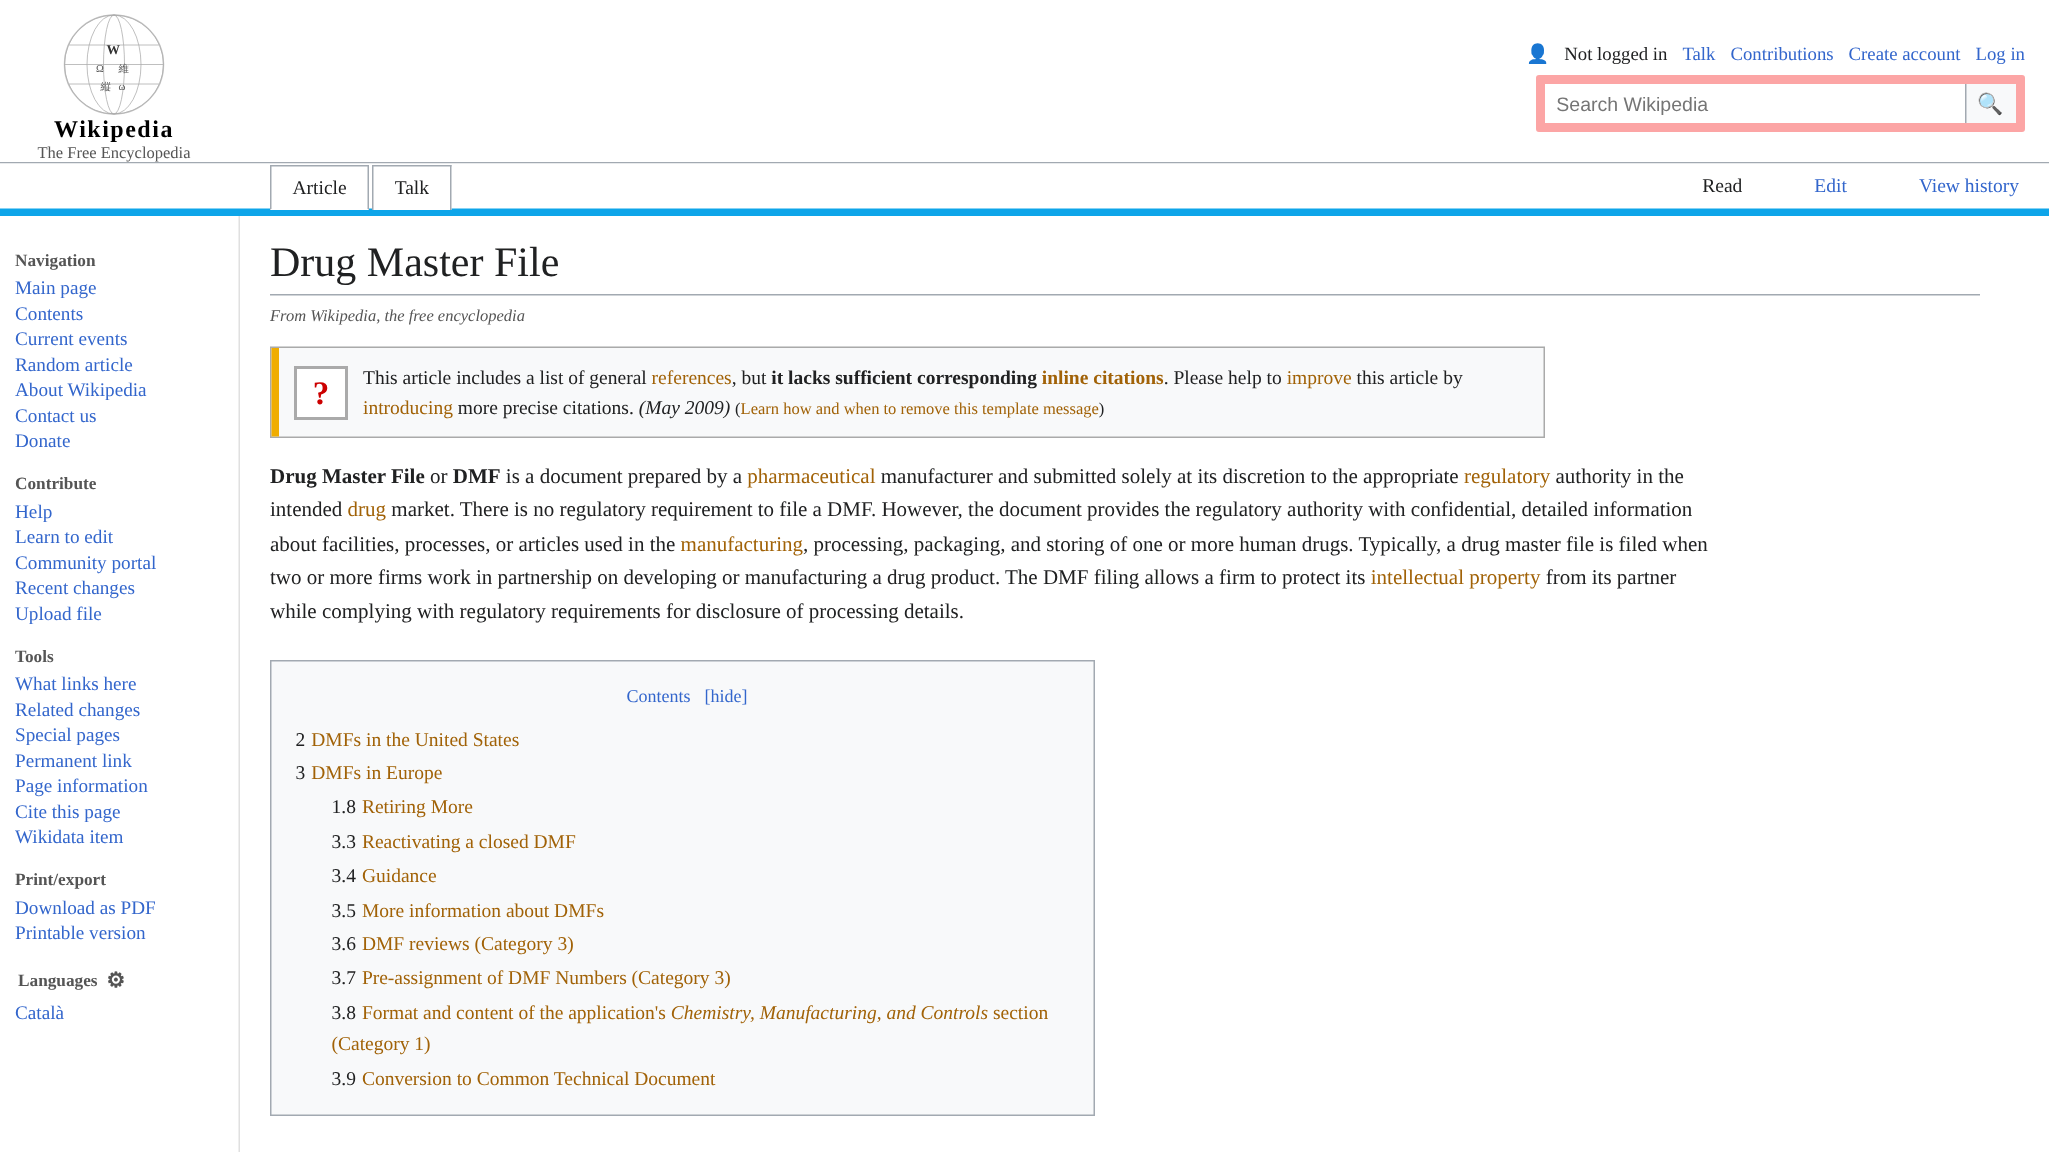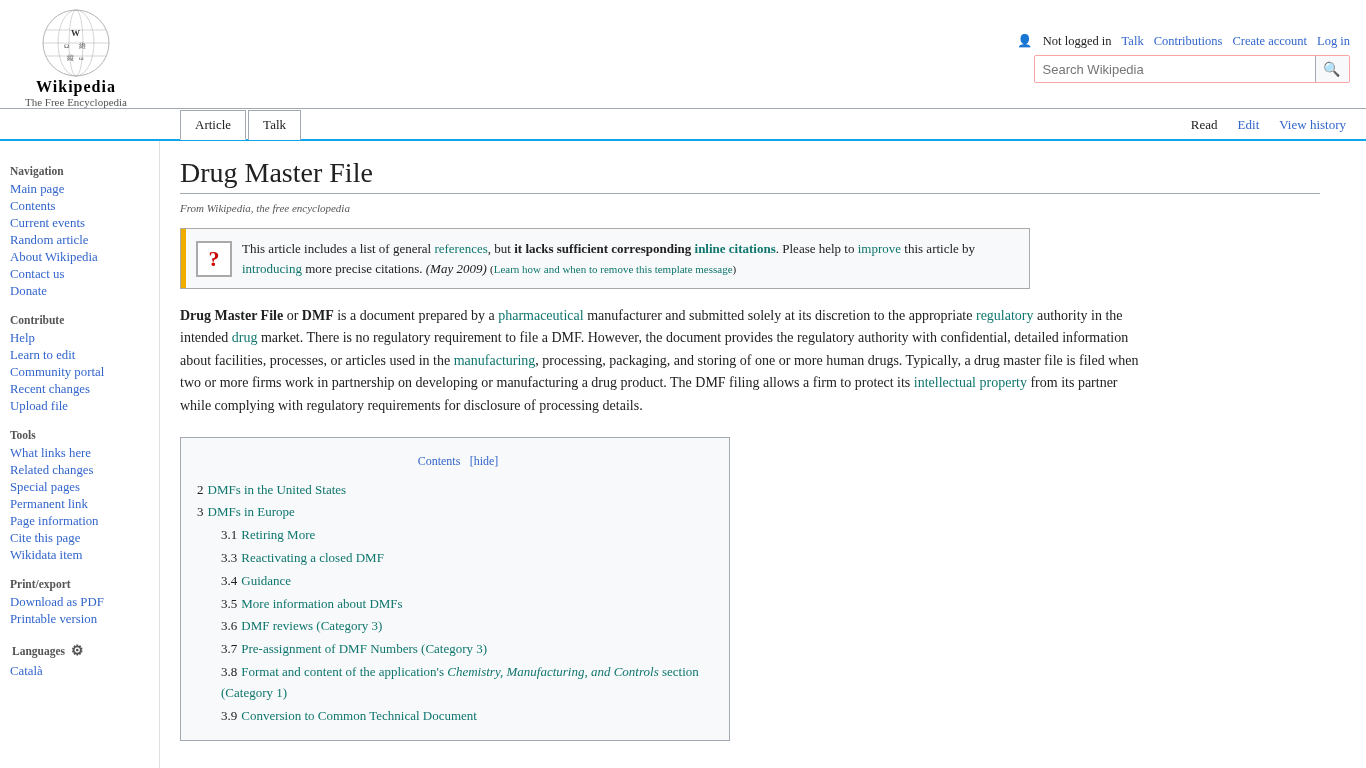--- a/index.html
+++ b/index.html
@@ -16,7 +16,7 @@
     #header-right { display: flex; flex-direction: column; align-items: flex-end; gap: 6px; }
     #user-bar { display: flex; gap: 10px; font-size: 12.5px; align-items: center; }
     #user-bar a { color: #3366cc; }
-    #search-bar { display: flex; align-items: center; border: 1px solid #fca5a5; border-radius: 2px; overflow: hidden; }
+    #search-bar { display: flex; align-items: center; border: 6px solid #fca5a5; border-radius: 2px; overflow: hidden; }
     #search-input { width: 280px; padding: 5px 8px; font-size: 13px; border: none; outline: none; }
     #search-btn { background: #f8f9fa; border: none; border-left: 1px solid #a2a9b1; padding: 5px 8px; cursor: pointer; font-size: 14px; }
 

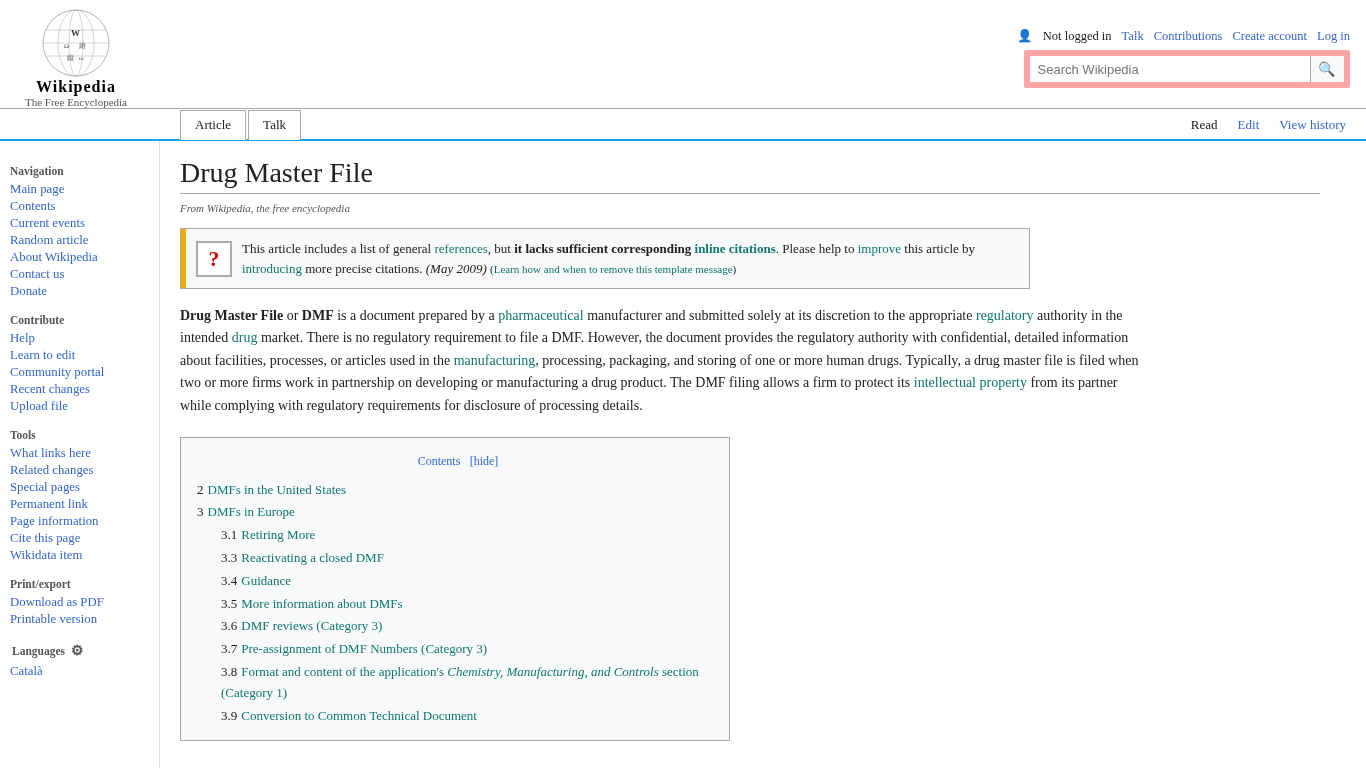--- a/index.html
+++ b/index.html
@@ -21,7 +21,7 @@
     #search-btn { background: #f8f9fa; border: none; border-left: 1px solid #a2a9b1; padding: 5px 8px; cursor: pointer; font-size: 14px; }
 
     
-    #tabs-row { display: flex; align-items: flex-end; padding: 0 0 0 180px; border-bottom: 2px solid #0ea5e9; background: #fff; }
+    #tabs-row { display: flex; align-items: center; padding: 0 0 0 180px; border-bottom: 5px solid #0ea5e9; background: #fff; }
     #article-tabs { display: flex; }
     .tab { padding: 6px 14px; font-size: 13px; cursor: pointer; border: 1px solid #a2a9b1; border-bottom: none; background: #fff; margin-right: 2px; position: relative; top: 1px; }
     .tab.active { background: #fff; border-bottom: 1px solid #fff; z-index: 1; }

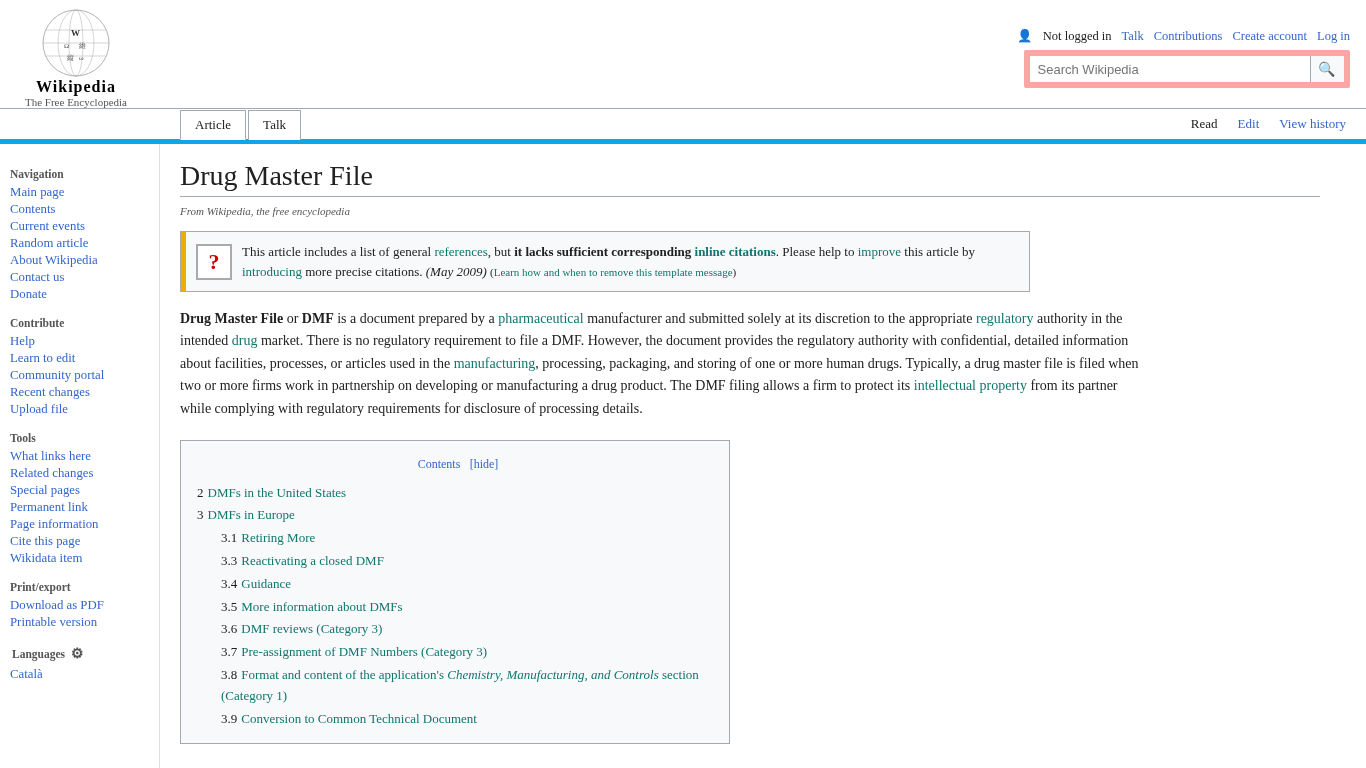--- a/index.html
+++ b/index.html
@@ -26,7 +26,7 @@
     .tab { padding: 6px 14px; font-size: 13px; cursor: pointer; border: 1px solid #a2a9b1; border-bottom: none; background: #fff; margin-right: 2px; position: relative; top: 1px; }
     .tab.active { background: #fff; border-bottom: 1px solid #fff; z-index: 1; }
     .tab.talk { border-color: #a2a9b1; }
-    #view-tabs { display: flex; margin-left: auto; align-items: center; padding-right: 10px; }
+    #view-tabs { display: flex; margin-left: auto; align-items: center; padding-right: 10px; gap: 28px; }
     .view-tab { padding: 6px 10px; font-size: 13px; cursor: pointer; color: #3366cc; }
     .view-tab.active-view { color: #202122; }
 

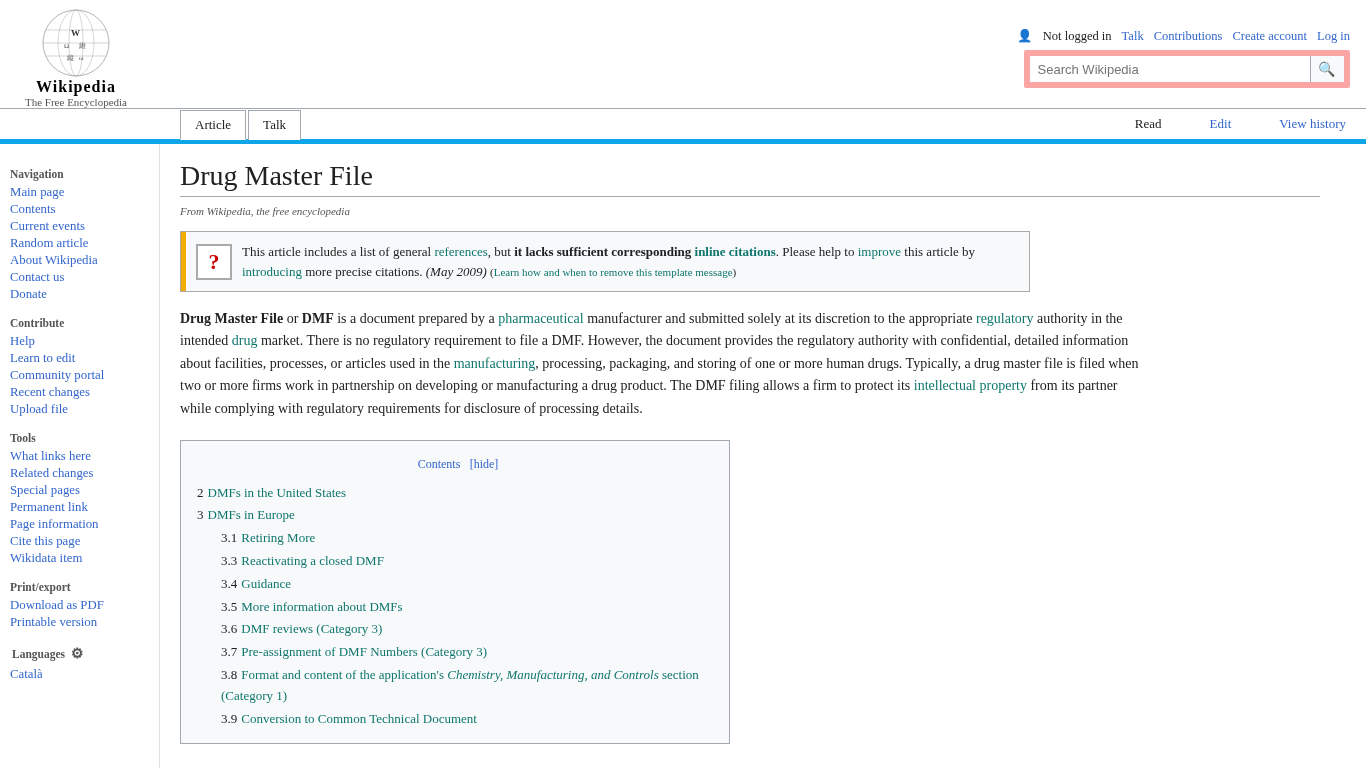--- a/index.html
+++ b/index.html
@@ -4,7 +4,7 @@
   <style>
     * { margin: 0; padding: 0; box-sizing: border-box; }
     body { font-family: -apple-system, 'Linux Libertine', Georgia, Times, serif; font-size: 14px; color: #202122; background: #fff; }
-    a { color: #0f766e; text-decoration: none; }
+    a { color: #a16207; text-decoration: none; }
 
     
     #header { display: flex; align-items: center; justify-content: space-between; padding: 8px 16px 0 16px; border-bottom: 1px solid #a2a9b1; }

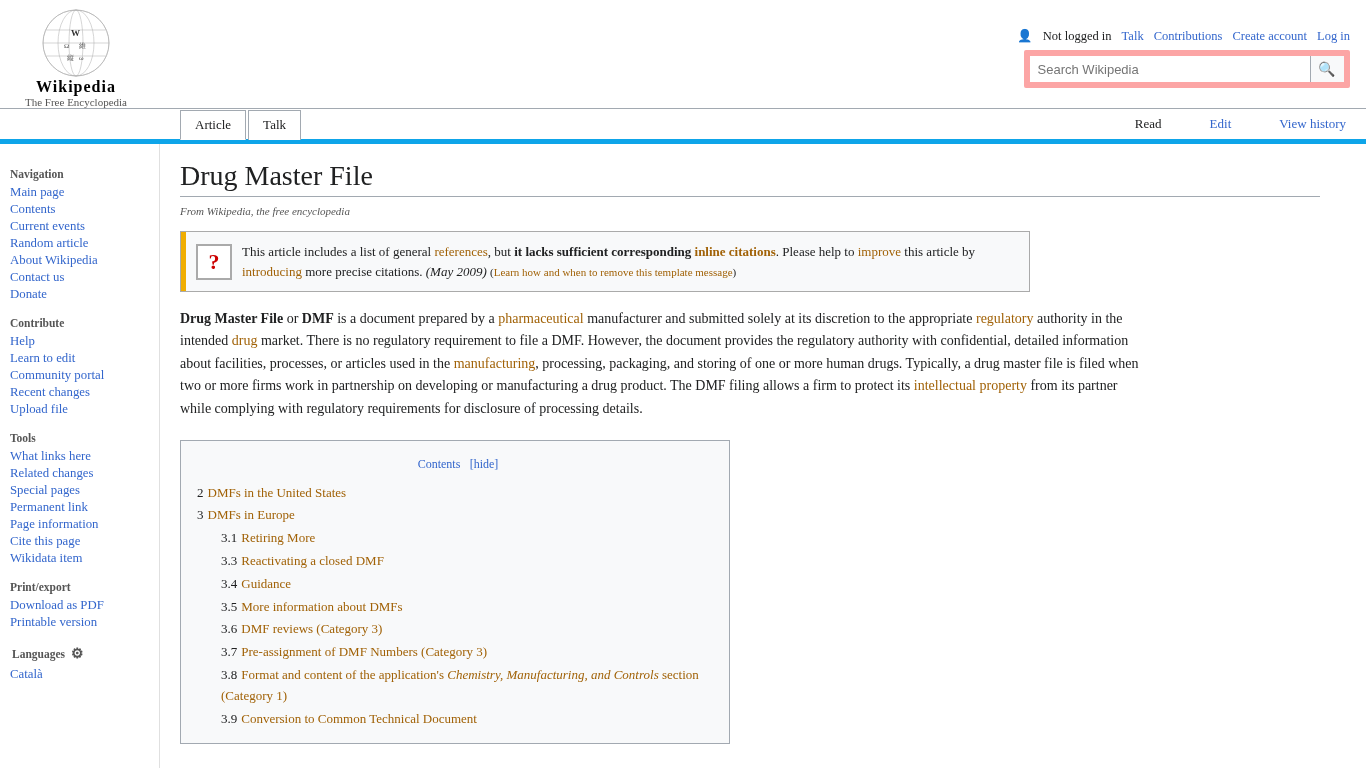--- a/index.html
+++ b/index.html
@@ -199,7 +199,7 @@
           <li><span class="toc-num">2</span><a href="#">DMFs in the United States</a></li>
           <li><span class="toc-num">3</span><a href="#">DMFs in Europe</a></li>
           <ol class="toc-list toc-sub">
-            <li><span class="toc-num">3.1</span><a href="#">Retiring More</a></li>
+            <li><span class="toc-num">1.8</span><a href="#">Retiring More</a></li>
             <li><span class="toc-num">3.3</span><a href="#">Reactivating a closed DMF</a></li>
             <li><span class="toc-num">3.4</span><a href="#">Guidance</a></li>
             <li><span class="toc-num">3.5</span><a href="#">More information about DMFs</a></li>

